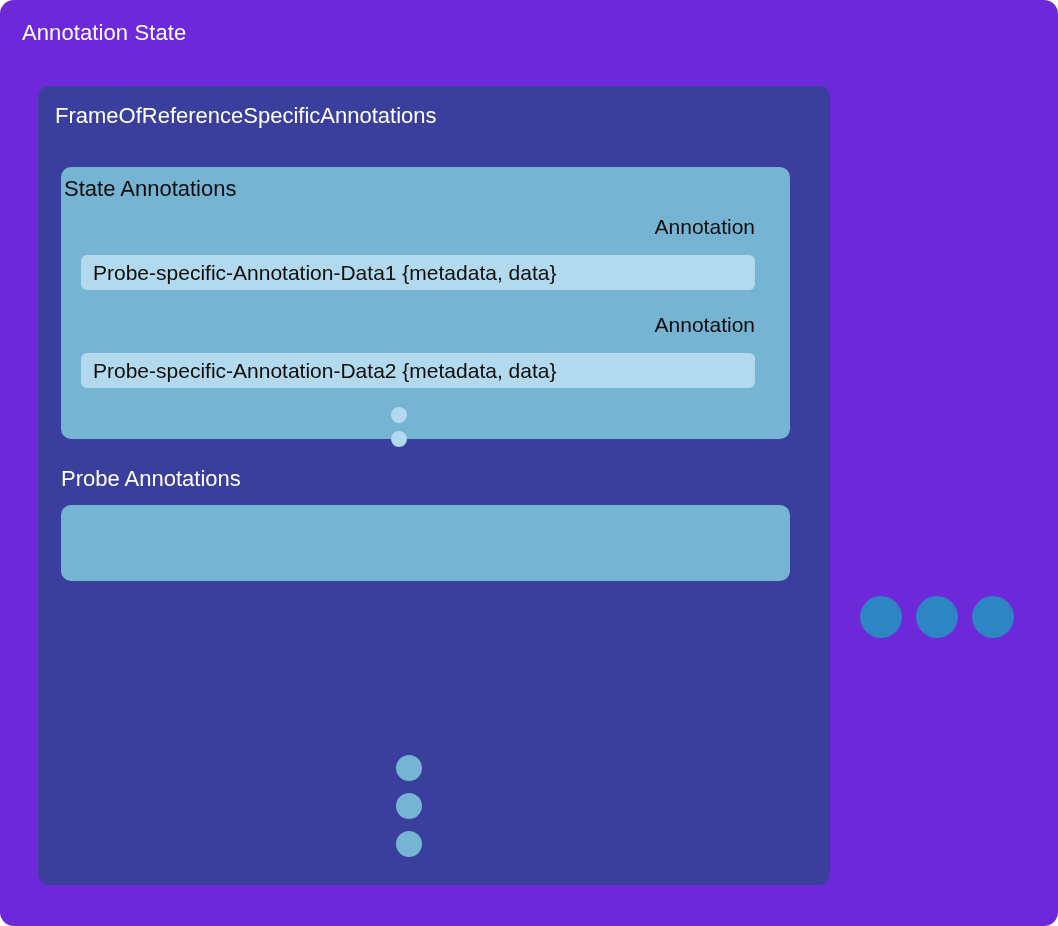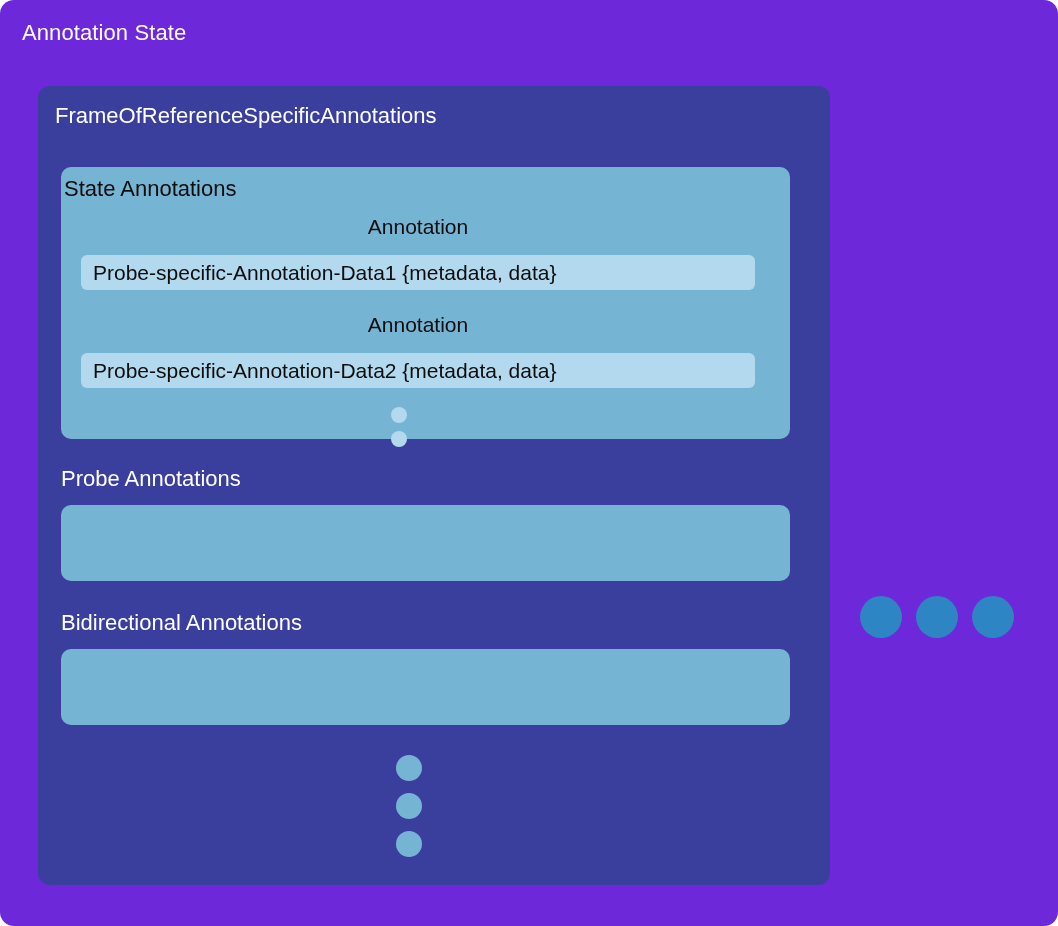--- a/index.html
+++ b/index.html
@@ -89,7 +89,7 @@
   .annotation-block.second { top: 144px; }
 
   .annotation-caption {
-    text-align: center;
+    text-align: right;
     font-size: 21px;
     line-height: 27px;
     color: #0d0d0d;

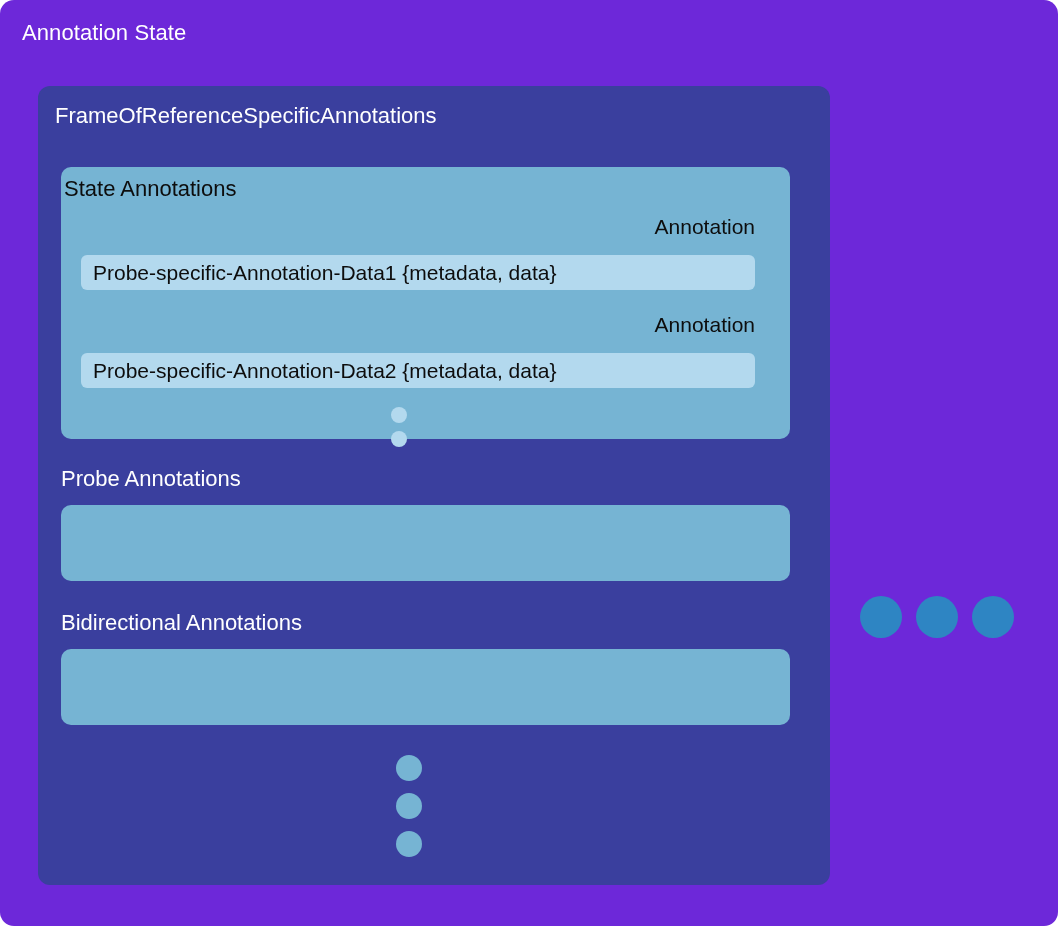--- a/index.html
+++ b/index.html
@@ -221,10 +221,6 @@
       <div class="section-box"></div>
     </div>
 
-    <div class="section bidirectional">
-      <div class="section-label">Bidirectional Annotations</div>
-      <div class="section-box"></div>
-    </div>
 
     <div class="panel-dots">
       <span class="dot"></span>

